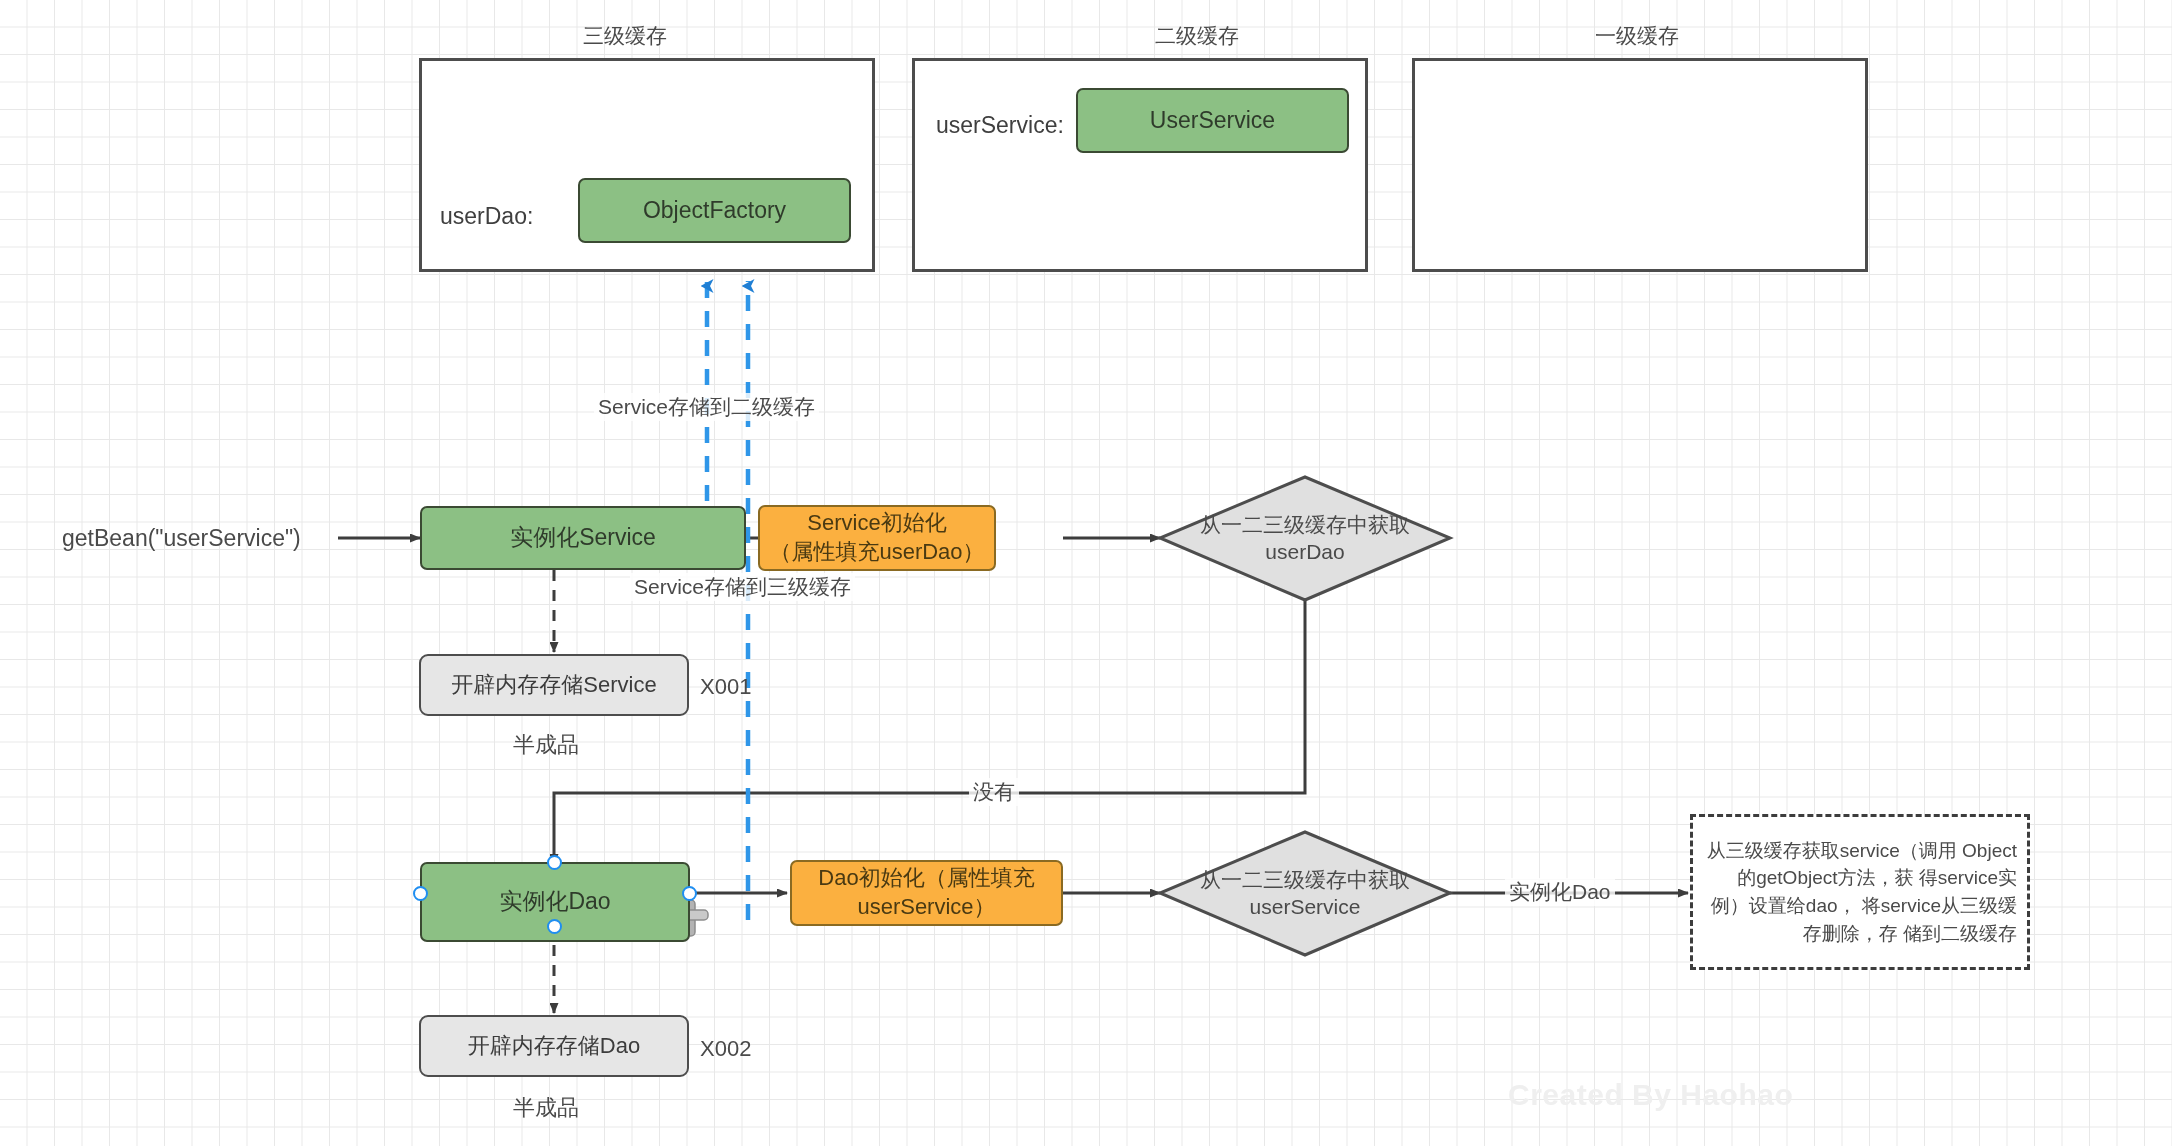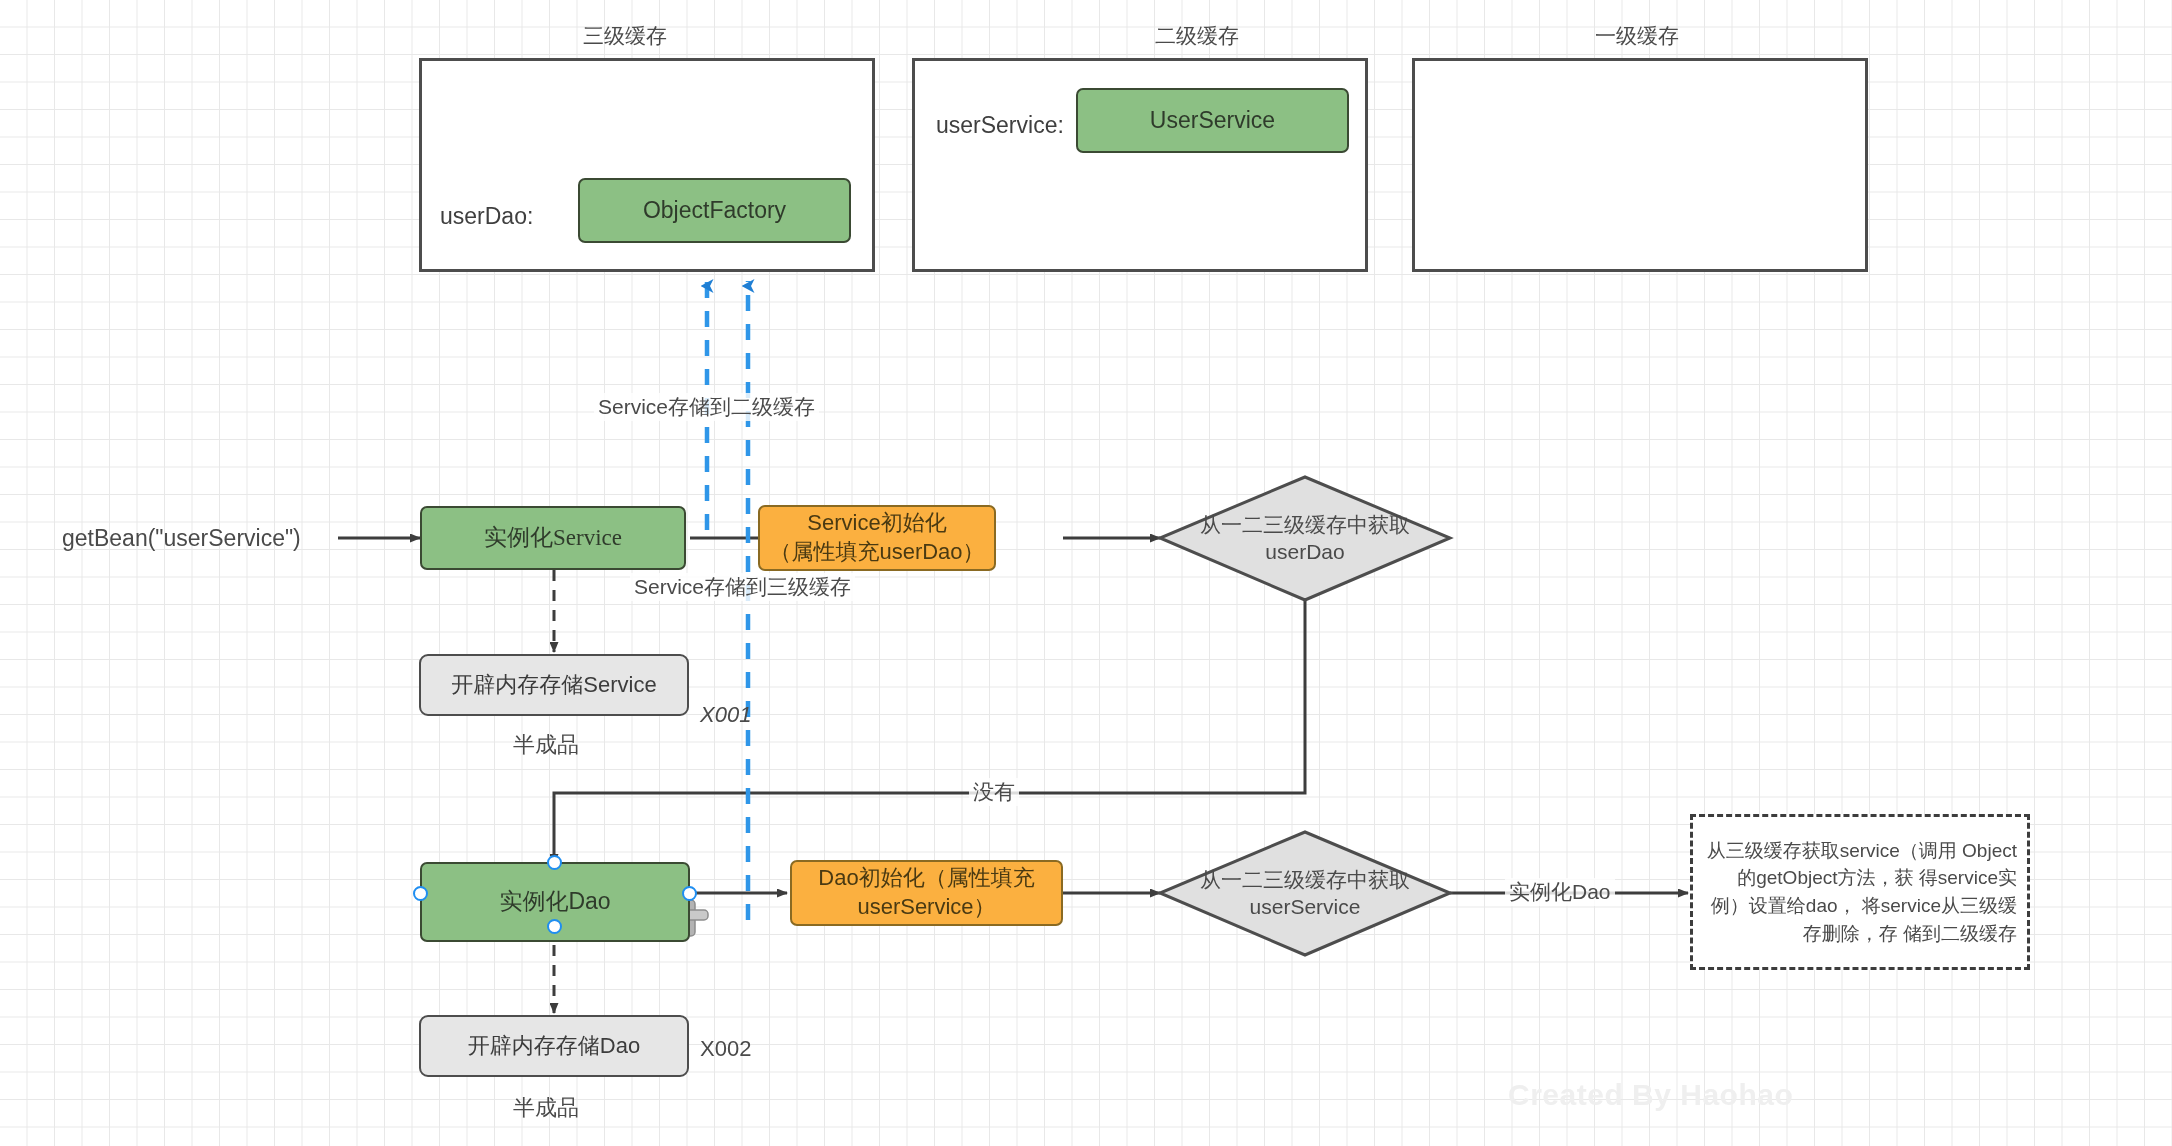--- a/index.html
+++ b/index.html
@@ -202,7 +202,7 @@
 
   <div class="abs plain-label" style="left:62px; top:525px;">getBean("userService")</div>
 
-  <div class="abs node green-box" style="left:420px; top:506px; width:266px; height:64px;font-family:Liberation Serif, serif;">实例化Service</div>
+  <div class="abs node green-box" style="left:420px; top:506px; width:326px; height:64px;">实例化Service</div>
 
   <div class="abs node orange-box" style="left:758px; top:505px; width:238px; height:66px;">Service初始化
 （属性填充userDao）</div>

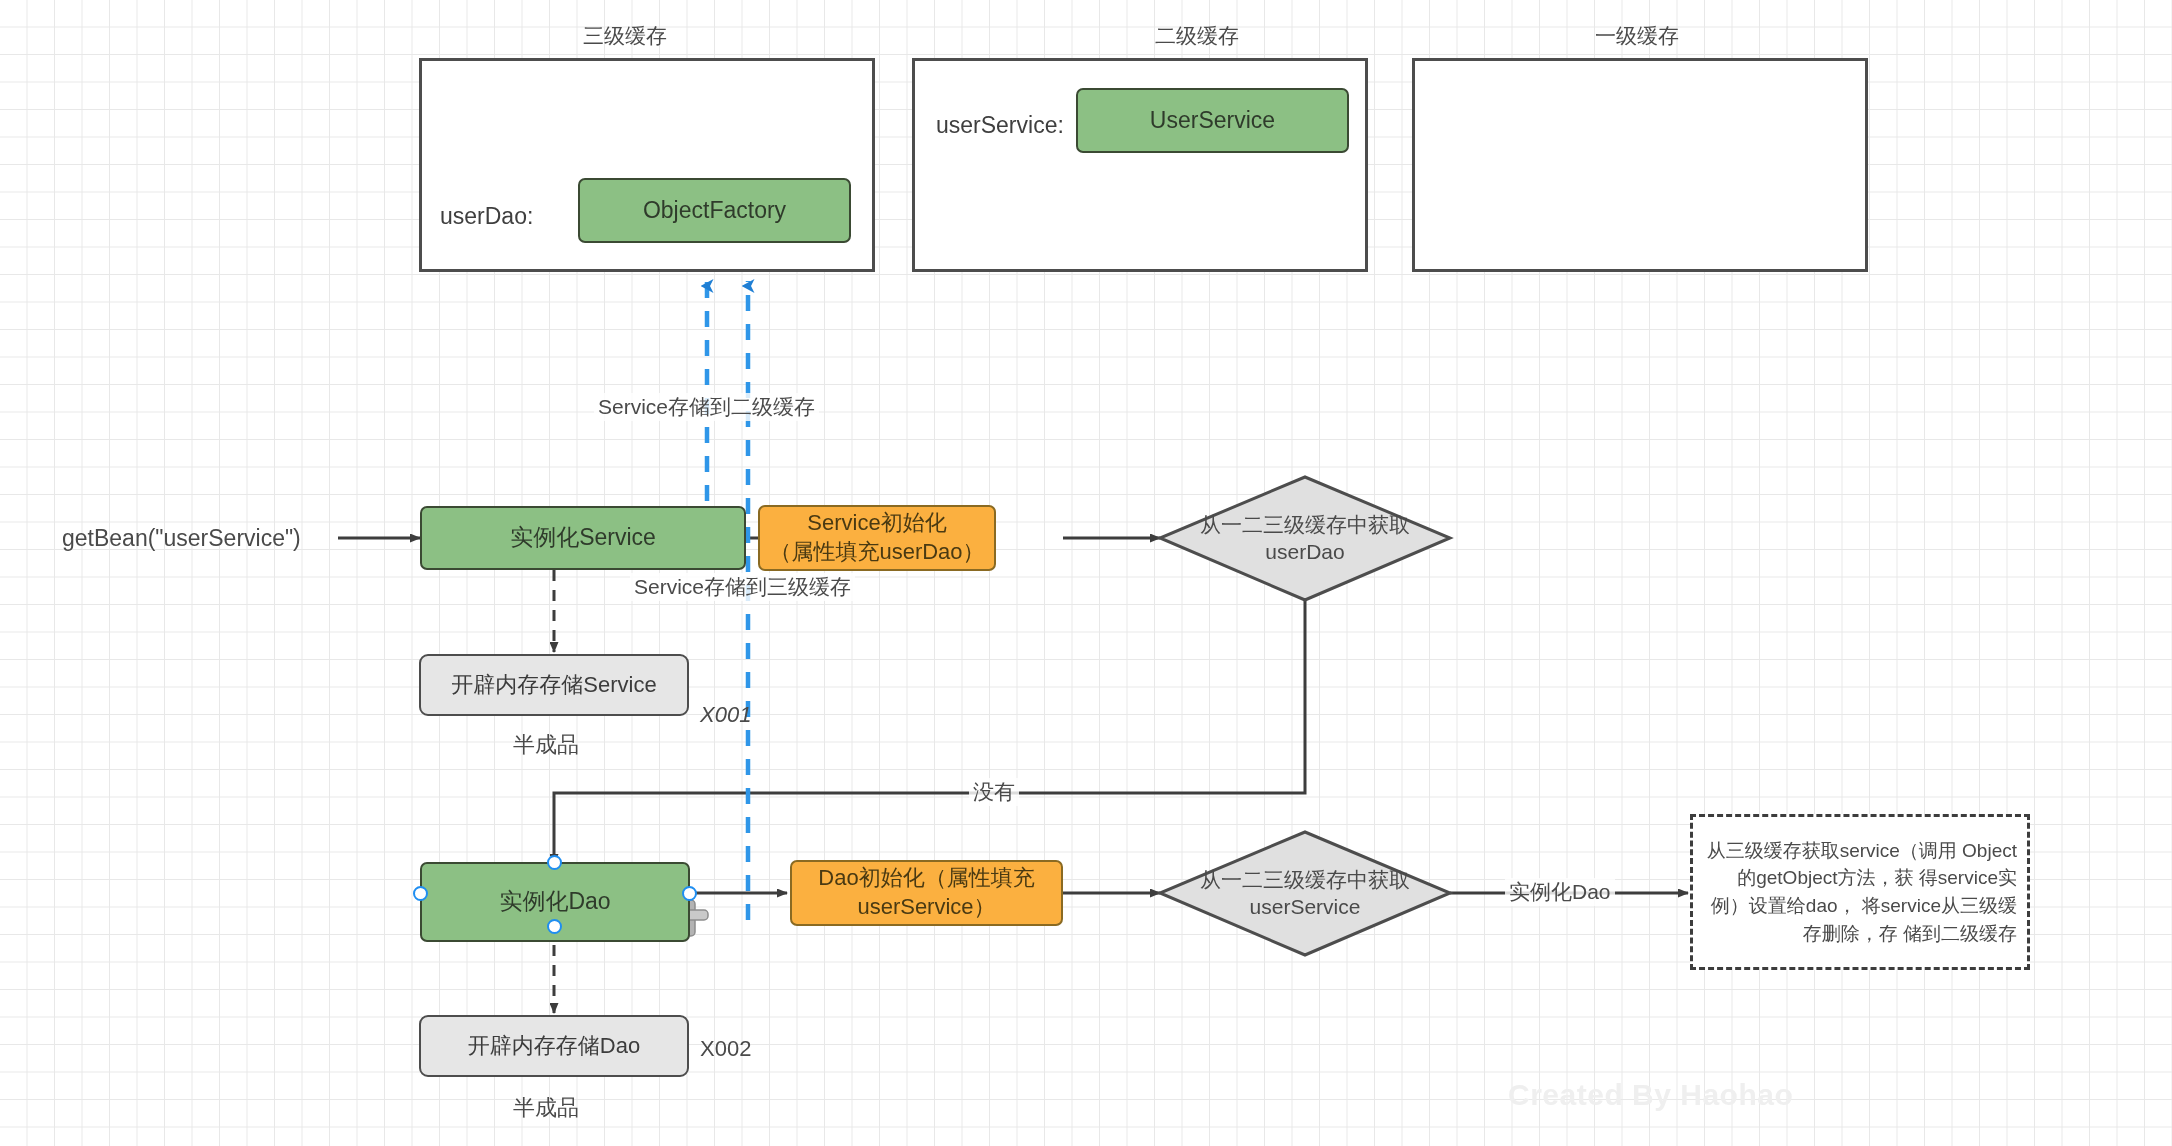--- a/index.html
+++ b/index.html
@@ -213,7 +213,7 @@
   </div>
 
   <div class="abs node gray-box" style="left:419px; top:654px; width:270px; height:62px;">开辟内存存储Service</div>
-  <div class="abs small-label" style="left:700px; top:702px;font-style:italic;">X001</div>
+  <div class="abs small-label" style="left:700px; top:674px;">X001</div>
   <div class="abs small-label" style="left:513px; top:730px;">半成品</div>
 
   <div class="abs node green-box" style="left:420px; top:862px; width:270px; height:80px;">实例化Dao</div>

